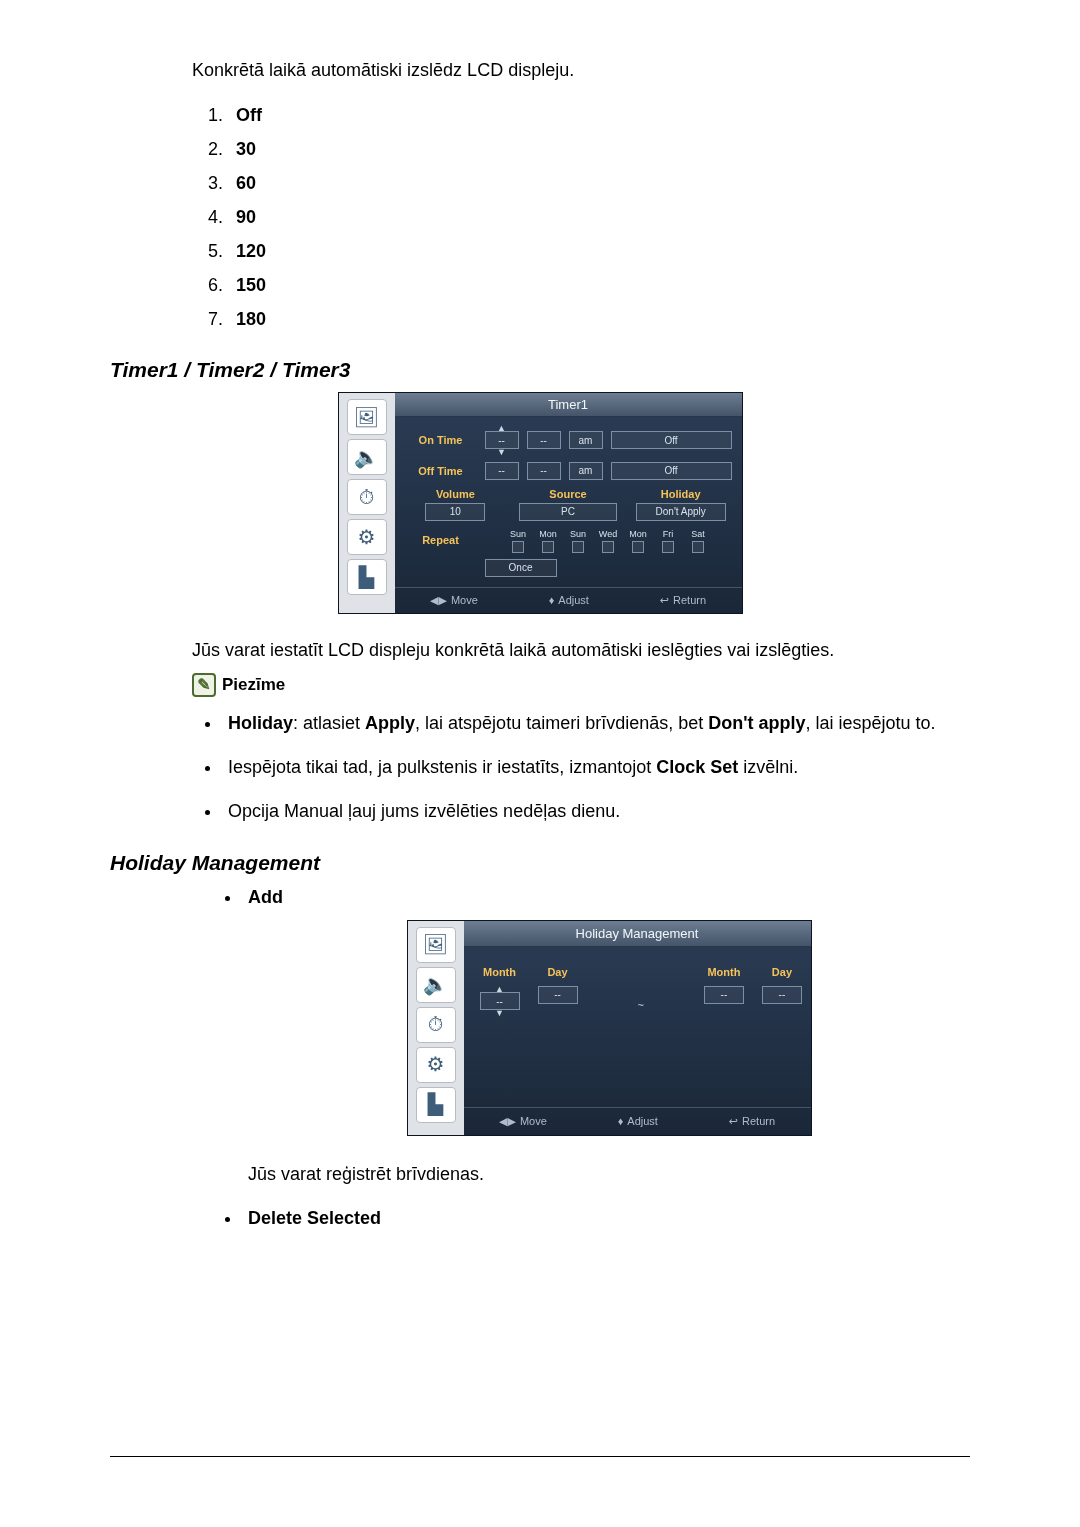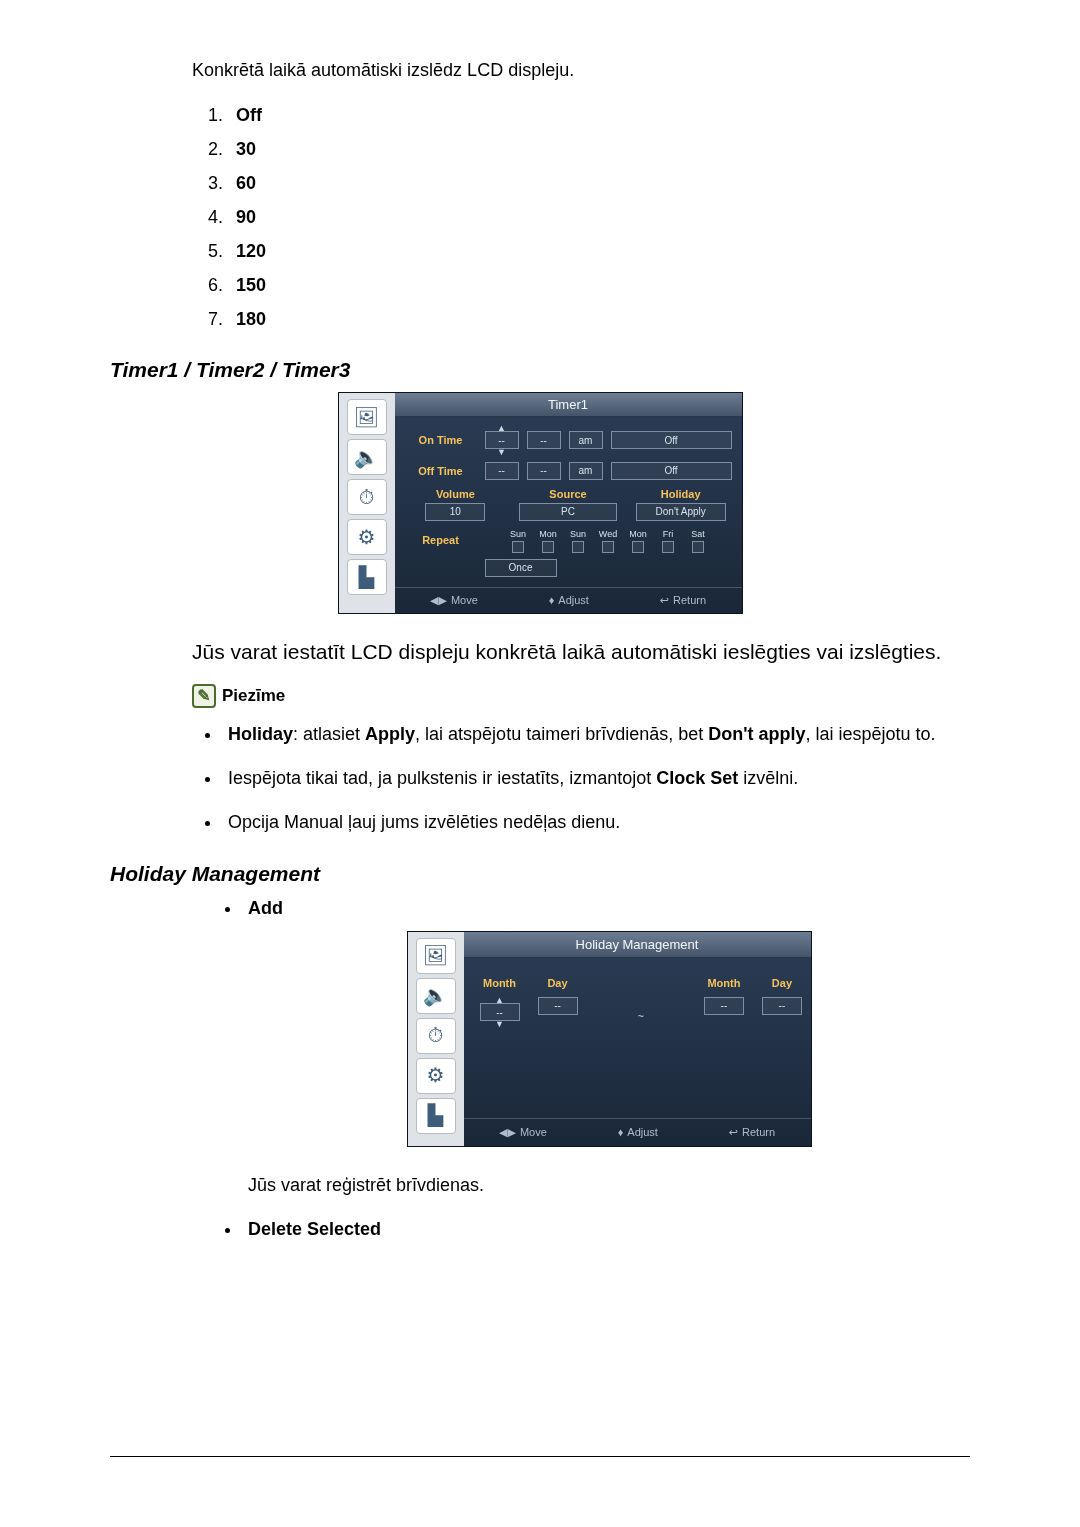--- a/index.html
+++ b/index.html
@@ -114,7 +114,7 @@
     color: #aebccb;
   }
   .osd .footer span { display:flex; align-items:center; gap:4px;}
-  .para { margin-left:82px; font-size:21px; margin-bottom:20px; }
+  .para { margin-left:82px; font-size:18px; margin-bottom:12px; }
   .note-line { margin-left:82px; font-size:17px; font-weight:bold; display:flex; align-items:center; gap:6px; margin-bottom:14px;}
   .note-icon {
     width:24px; height:24px;

